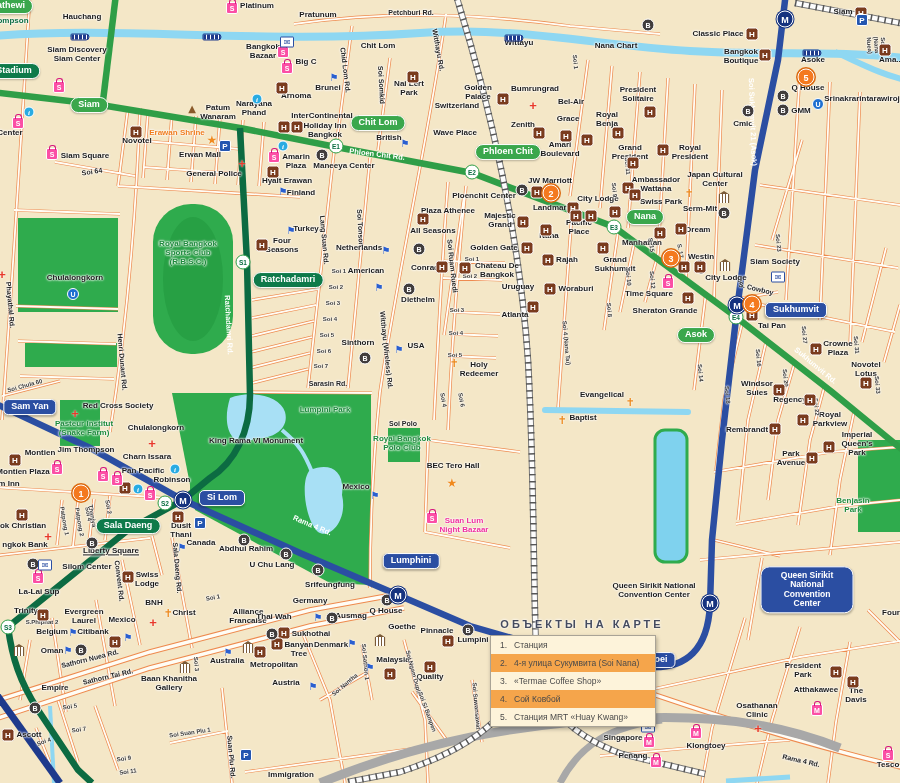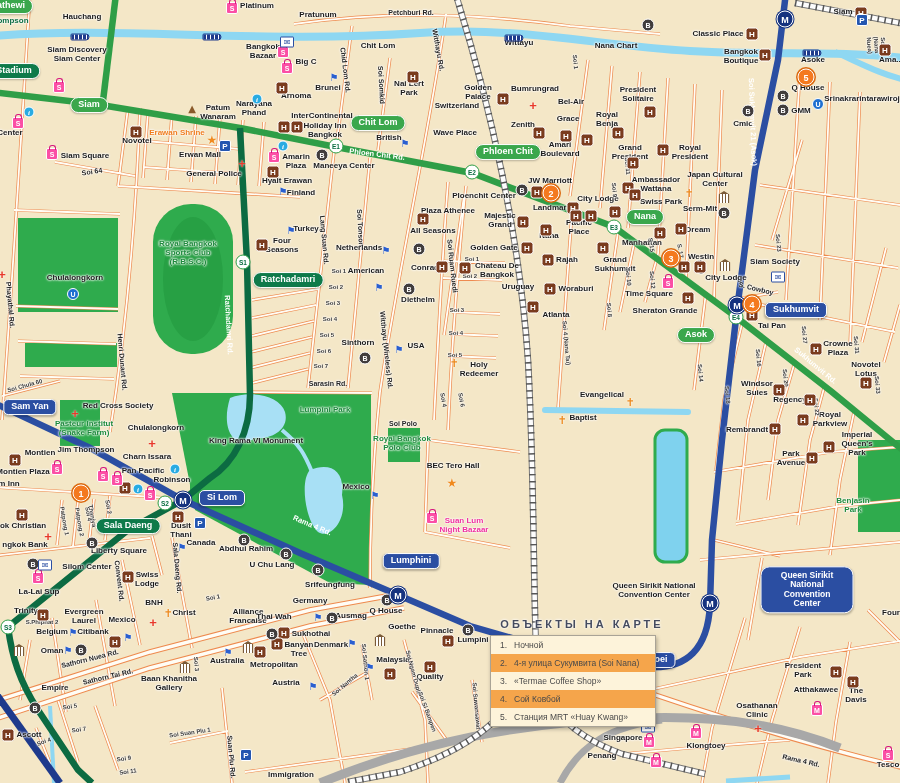--- a/index.html
+++ b/index.html
@@ -251,7 +251,7 @@
     <div class="t" style="left: 518px; top: 287px;">Uruguay</div>
     <div class="t" style="left: 576px; top: 289px;">Woraburi</div>
     <div class="t" style="left: 567px; top: 260px;">Rajah</div>
-    <div class="t" style="left: 556px; top: 315px;">Atlanta</div>
+    <div class="t" style="left: 515px; top: 315px;">Atlanta</div>
     <div class="t" style="left: 549px; top: 236px;">Nana</div>
     <div class="t" style="left: 579px; top: 227px;">Pacific
 Place</div>

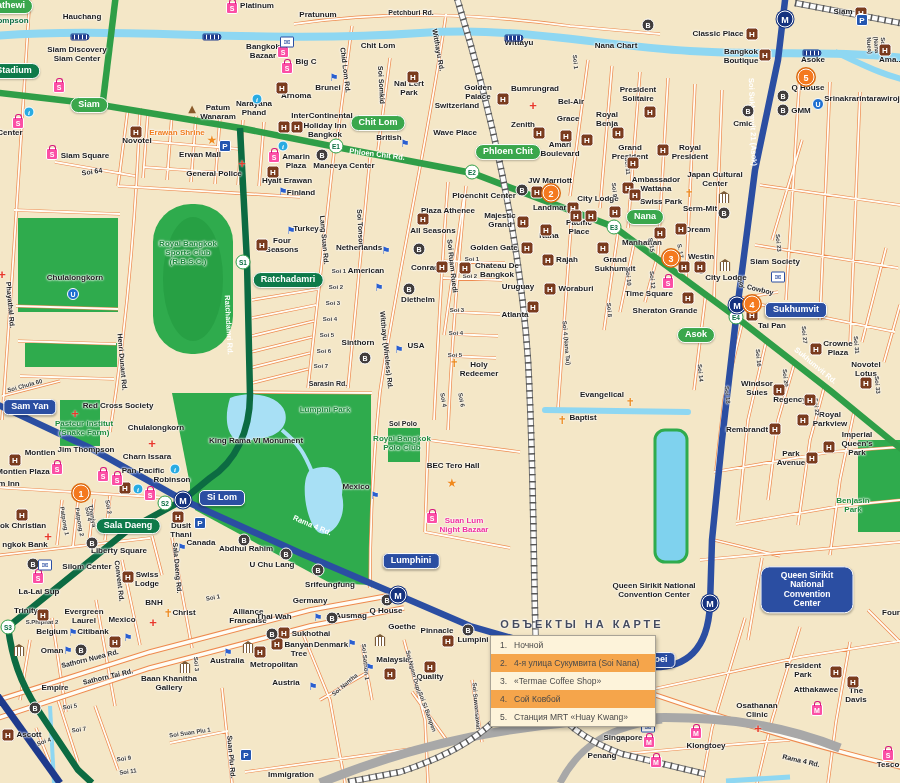--- a/index.html
+++ b/index.html
@@ -352,7 +352,7 @@
     <div class="t" style="left: 201px; top: 543px;">Canada</div>
     <div class="t" style="left: 246px; top: 549px;">Abdhul Rahim</div>
     <div class="t" style="left: 272px; top: 565px;">U Chu Lang</div>
-    <div class="t" style="left: 119px; top: 551px;">Liberty Square</div>
+    <div class="t" style="left: 111px; top: 551px; text-decoration: underline;">Liberty Square</div>
     <div class="t" style="left: 87px; top: 567px;">Silom Center</div>
     <div class="t" style="left: 147px; top: 579px;">Swiss
 Lodge</div>

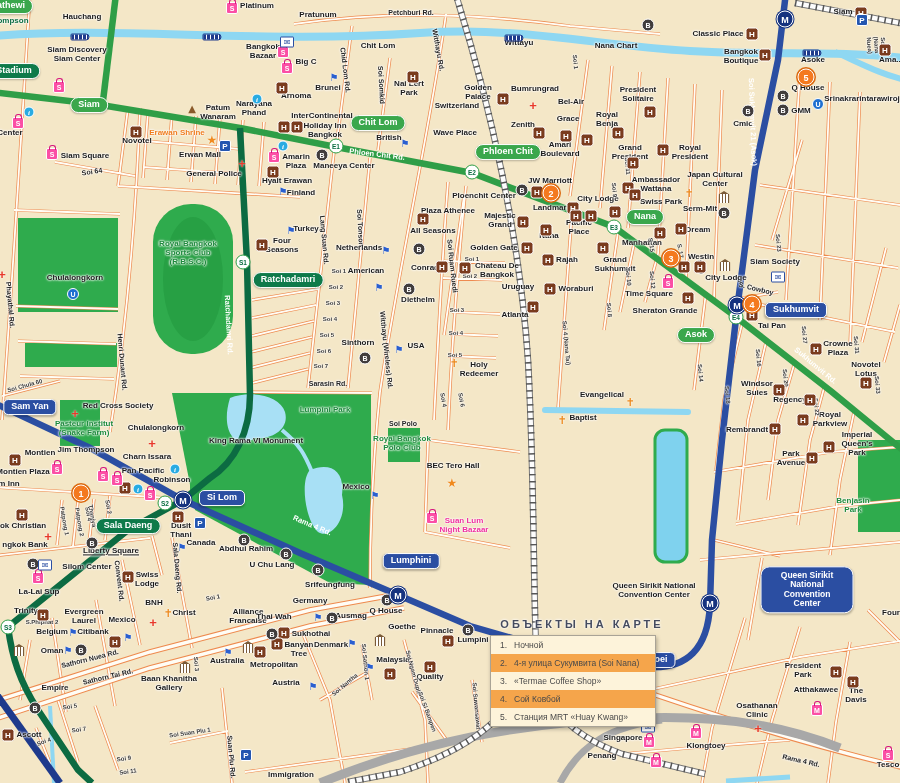--- a/index.html
+++ b/index.html
@@ -121,7 +121,7 @@
   <div class="legend" id="legend">
       <div class="lrow">
         <span class="lnum">1.</span>
-        <span>Ночной</span>
+        <span>Станция</span>
       </div>
       <div class="lrow hl">
         <span class="lnum">2.</span>

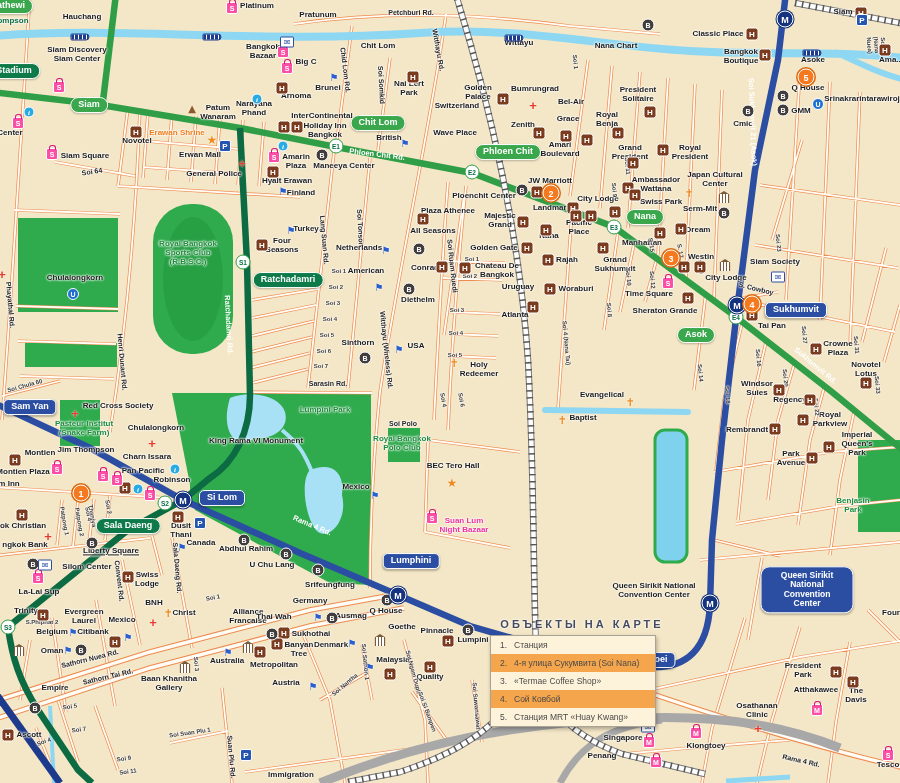--- a/index.html
+++ b/index.html
@@ -423,7 +423,7 @@
 Clinic</div>
     <div class="t" style="left: 706px; top: 746px;">Klongtoey</div>
     <div class="t" style="left: 623px; top: 738px;">Singapore</div>
-    <div class="t" style="left: 602px; top: 756px;">Penang</div>
+    <div class="t" style="left: 633px; top: 756px;">Penang</div>
     <div class="t" style="left: 888px; top: 765px;">Tesco</div>
     <div class="t" style="left: 891px; top: 613px;">Four</div>
     <div class="bts" style="left: 11px; top: 6px;">athewi</div>

